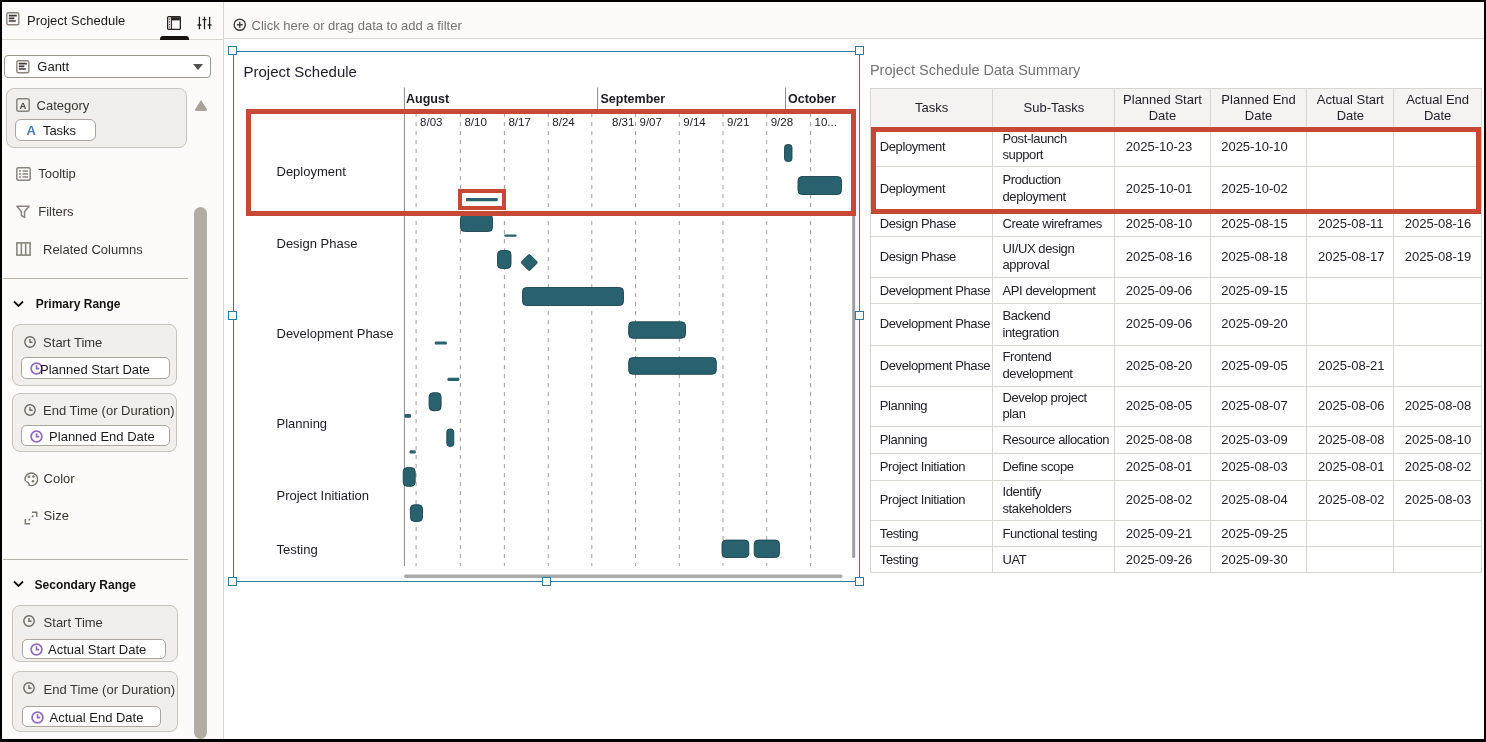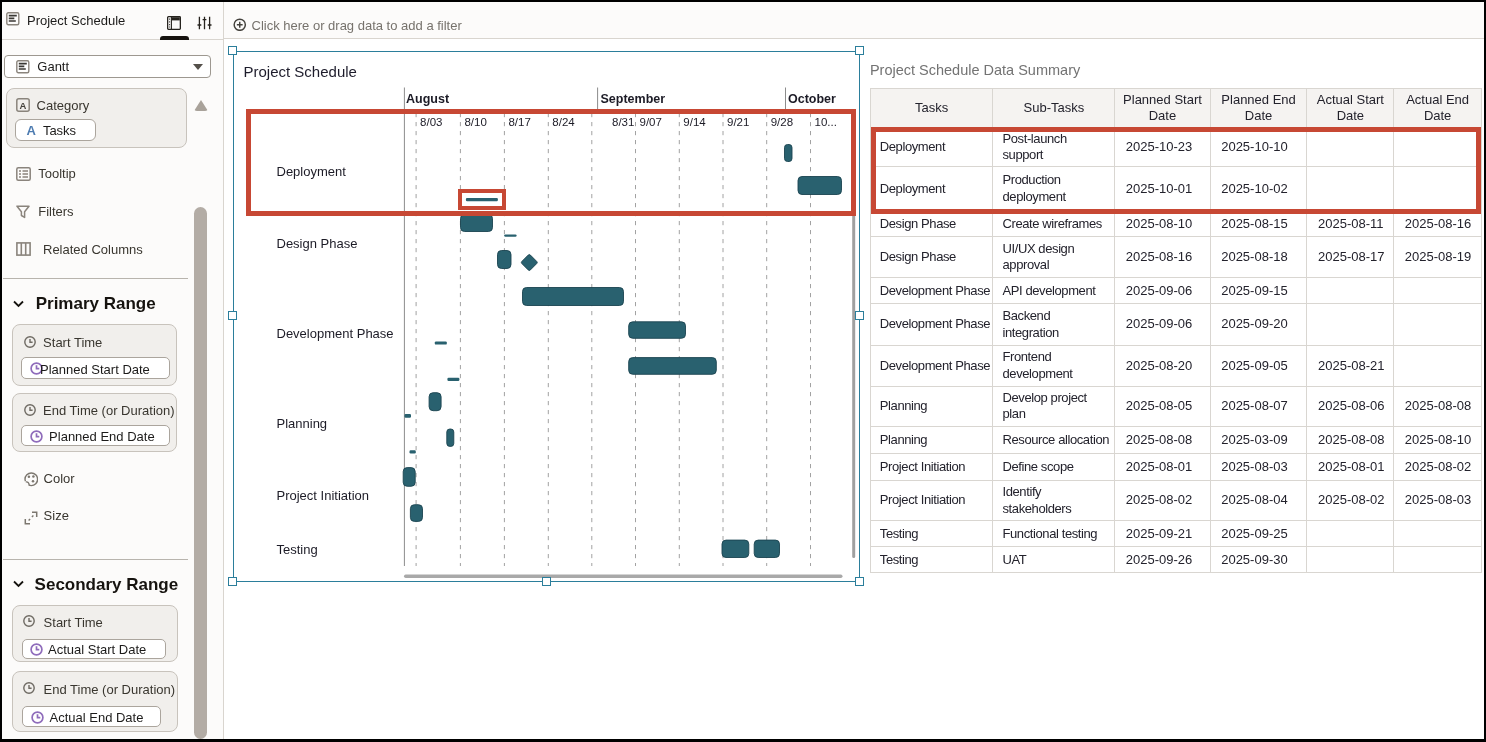--- a/index.html
+++ b/index.html
@@ -15,7 +15,7 @@
           border-bottom:1px solid #D9D5CF;}
   .sbtext{position:absolute;font-size:13px;color:#39362f;white-space:nowrap;transform:translateY(-50%);}
   .sbdark{position:absolute;font-size:13px;color:#1c1b1a;white-space:nowrap;transform:translateY(-50%);}
-  .sbbold{position:absolute;font-size:17px;font-weight:bold;color:#16130f;white-space:nowrap;transform:translateY(-50%);}
+  .sbbold{position:absolute;font-size:12px;font-weight:bold;color:#16130f;white-space:nowrap;transform:translateY(-50%);}
   .greybox{position:absolute;background:#F1EFEC;border:1px solid #C8C3BC;border-radius:8px;box-sizing:border-box;}
   .pill{position:absolute;background:#fff;border:1px solid #ABA59D;border-radius:6px;box-sizing:border-box;}
   .divider{position:absolute;height:0;border-top:1px solid #B8B4AD;}

